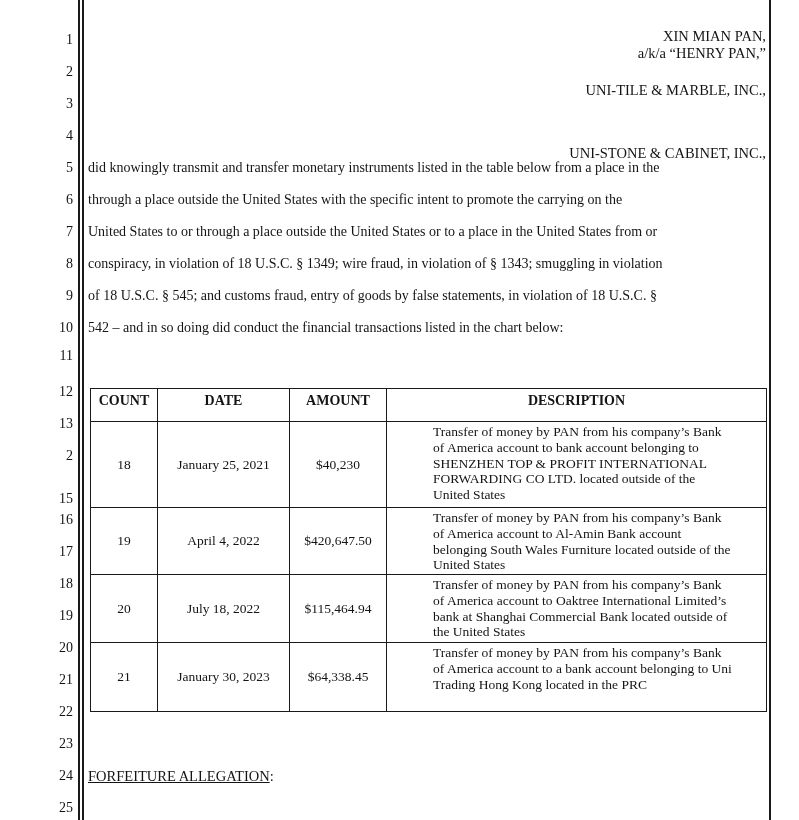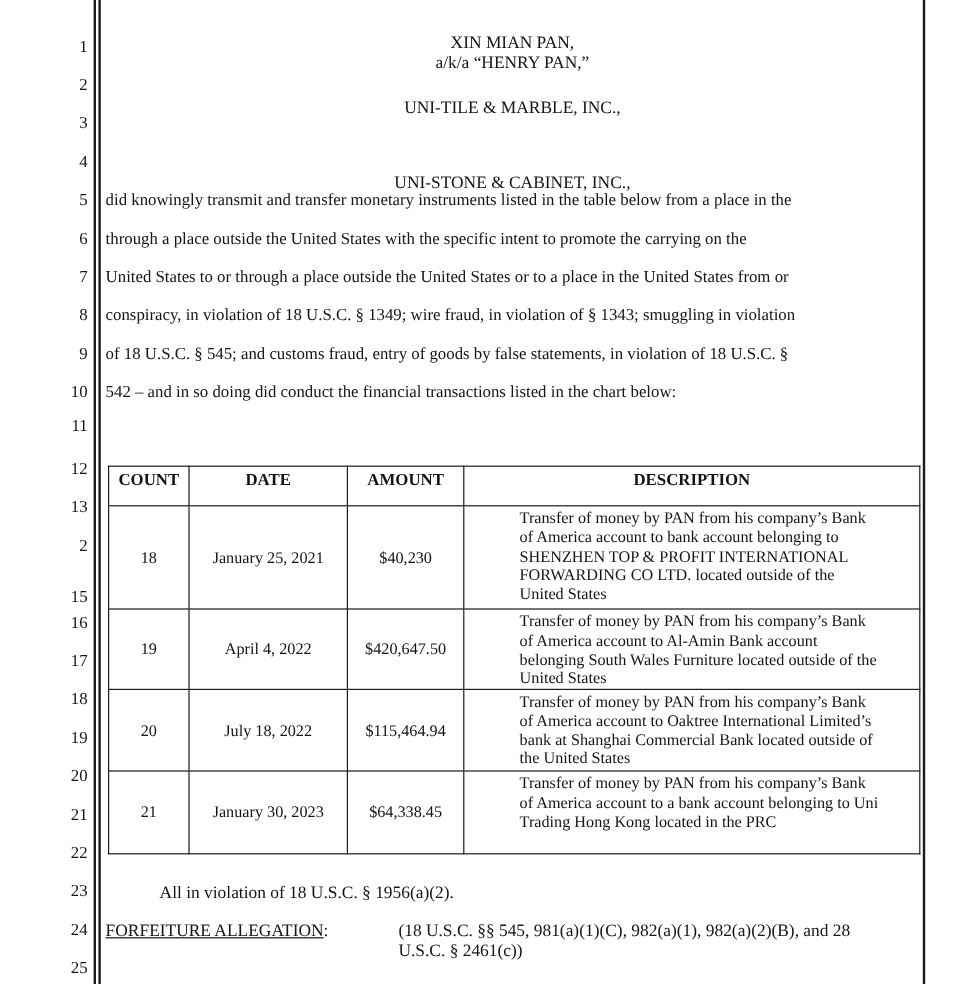--- a/index.html
+++ b/index.html
@@ -19,7 +19,7 @@
   .line-numbers .ln{position:absolute;right:0;font-size:14px;line-height:16px;text-align:right;}
   
   .caption{position:absolute;left:88px;top:0;width:678px;text-align:center;font-size:14.5px;}
-  .caption .cl{position:absolute;left:0;right:0;line-height:17px;}
+  .caption .cl{position:absolute;left:0;right:0;line-height:17px;text-align:right;}
   .caption .cl0{top:28px;}
   .caption .cl1{top:45px;}
   .caption .cl2{top:82px;}

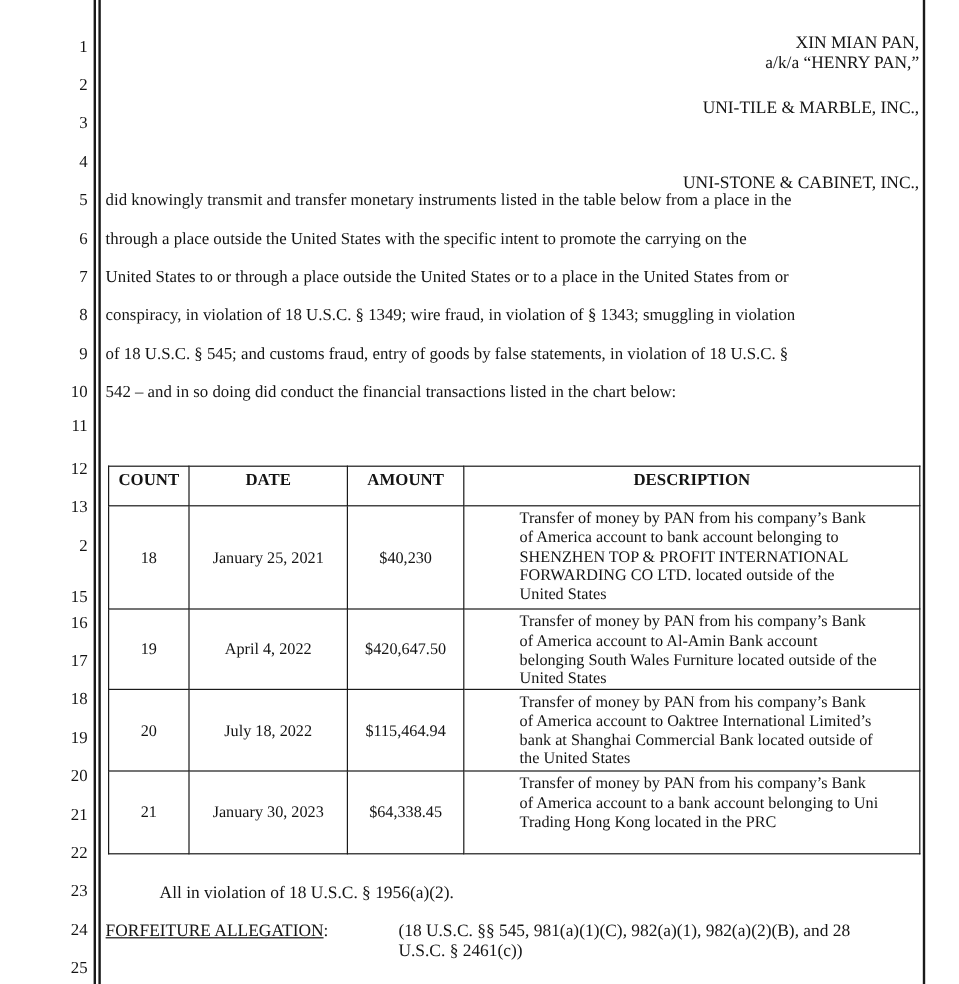--- a/index.html
+++ b/index.html
@@ -164,7 +164,6 @@
       </tbody>
   </table>
 
-  <div class="violation">All in violation of 18 U.S.C. § 1956(a)(2).</div>
 
   <div class="forfeiture-label">
     <span class="u">FORFEITURE ALLEGATION</span><span>:</span>

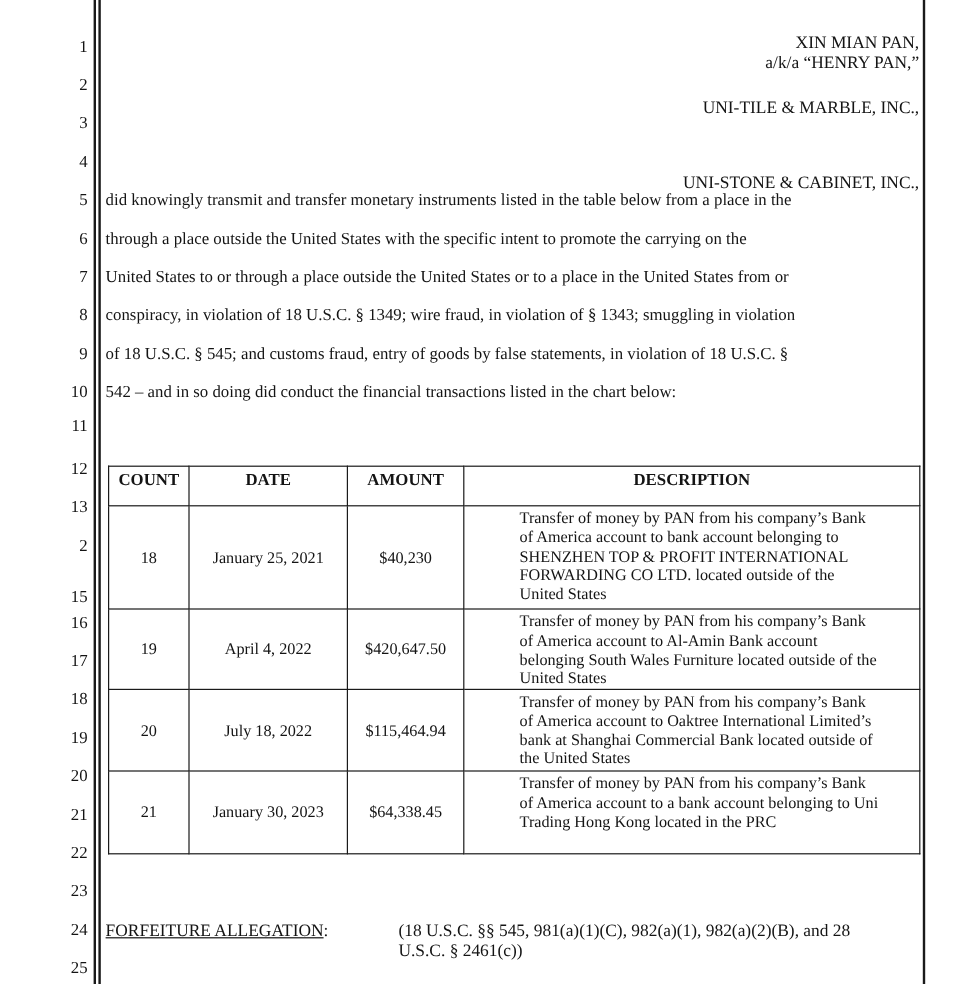--- a/index.html
+++ b/index.html
@@ -169,10 +169,6 @@
     <span class="u">FORFEITURE ALLEGATION</span><span>:</span>
   </div>
 
-  <div class="forfeiture-statute">
-    <div class="sl">(18 U.S.C. §§ 545, 981(a)(1)(C), 982(a)(1), 982(a)(2)(B), and 28</div>
-    <div class="sl">U.S.C. § 2461(c))</div>
-  </div>
 
 </div>
 

